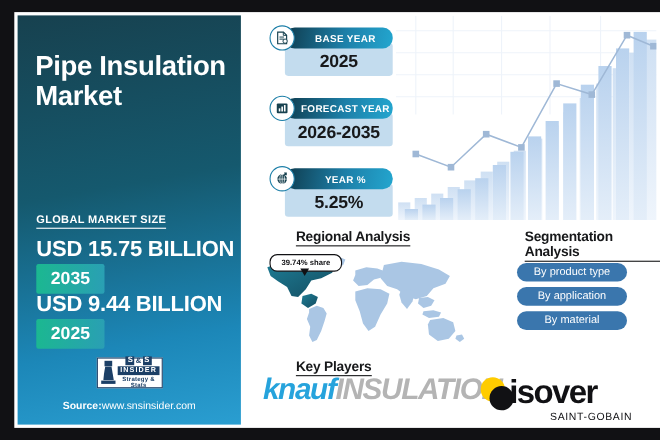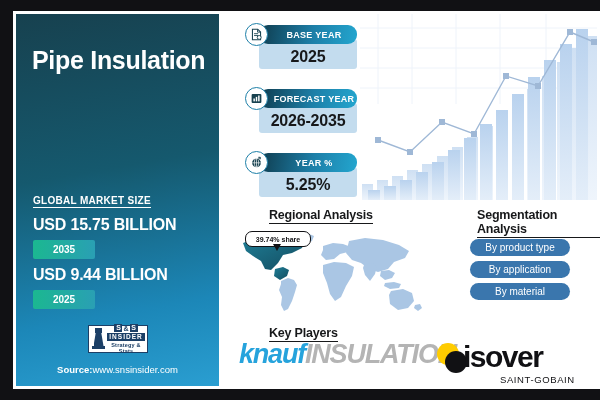--- a/index.html
+++ b/index.html
@@ -384,6 +384,7 @@
 
       <div class="market-title">
         <div>Pipe Insulation</div>
+        <div>Market</div>
       </div>
 
       <div class="gms-label">GLOBAL MARKET SIZE</div>

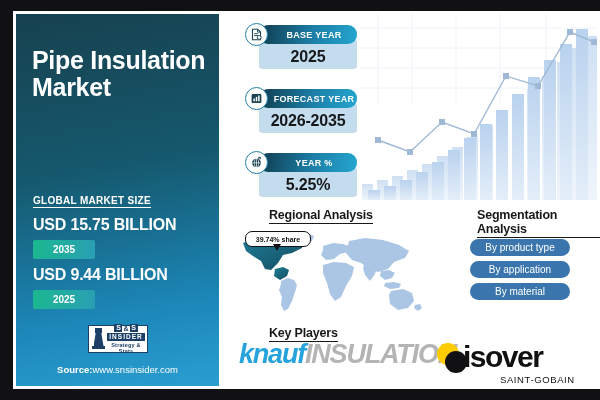--- a/index.html
+++ b/index.html
@@ -69,7 +69,7 @@
     position: absolute;
     left: 17px;
     color: #ffffff;
-    font-size: 16px;
+    font-size: 20px;
     font-weight: bold;
     letter-spacing: -0.2px;
   }

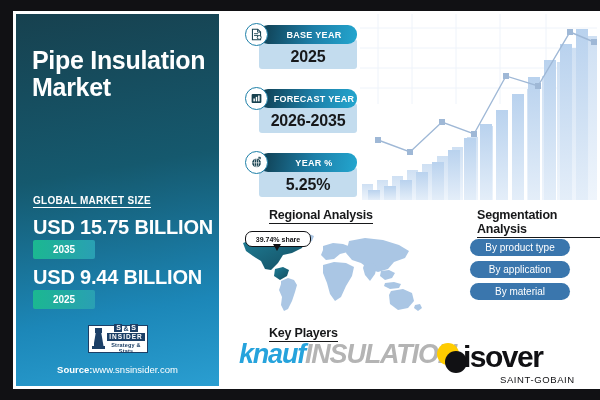--- a/index.html
+++ b/index.html
@@ -79,11 +79,11 @@
     position: absolute;
     left: 17px;
     width: 62px;
-    height: 19px;
+    height: 27px;
     border-radius: 2px;
     background: linear-gradient(95deg, #1bb890 0%, #2a9fb4 100%);
     color: #ffffff;
-    font-size: 10px;
+    font-size: 16px;
     font-weight: bold;
     display: flex;
     align-items: center;

